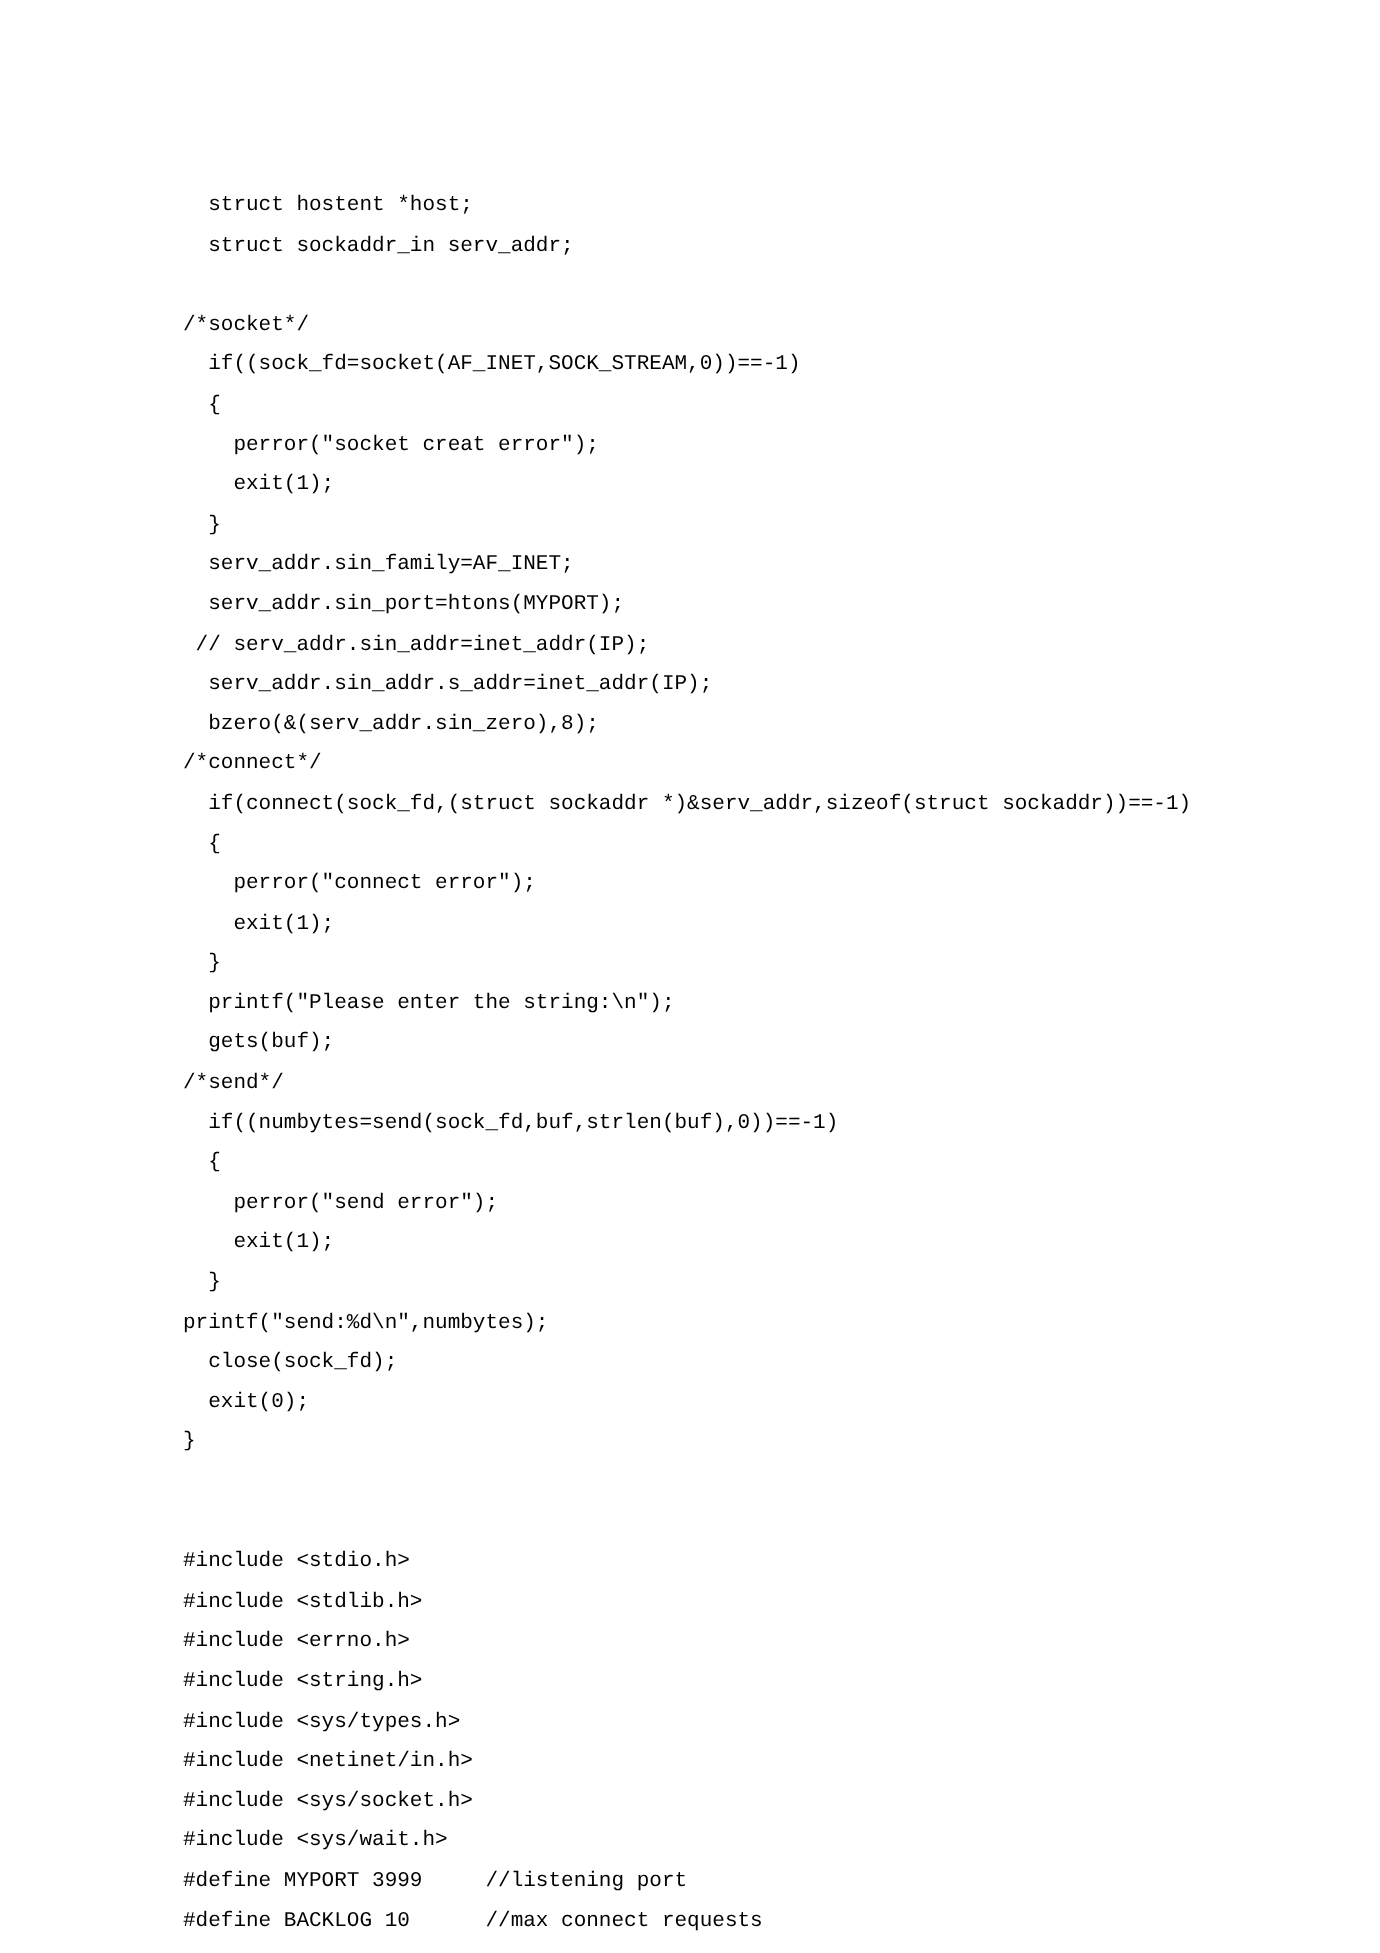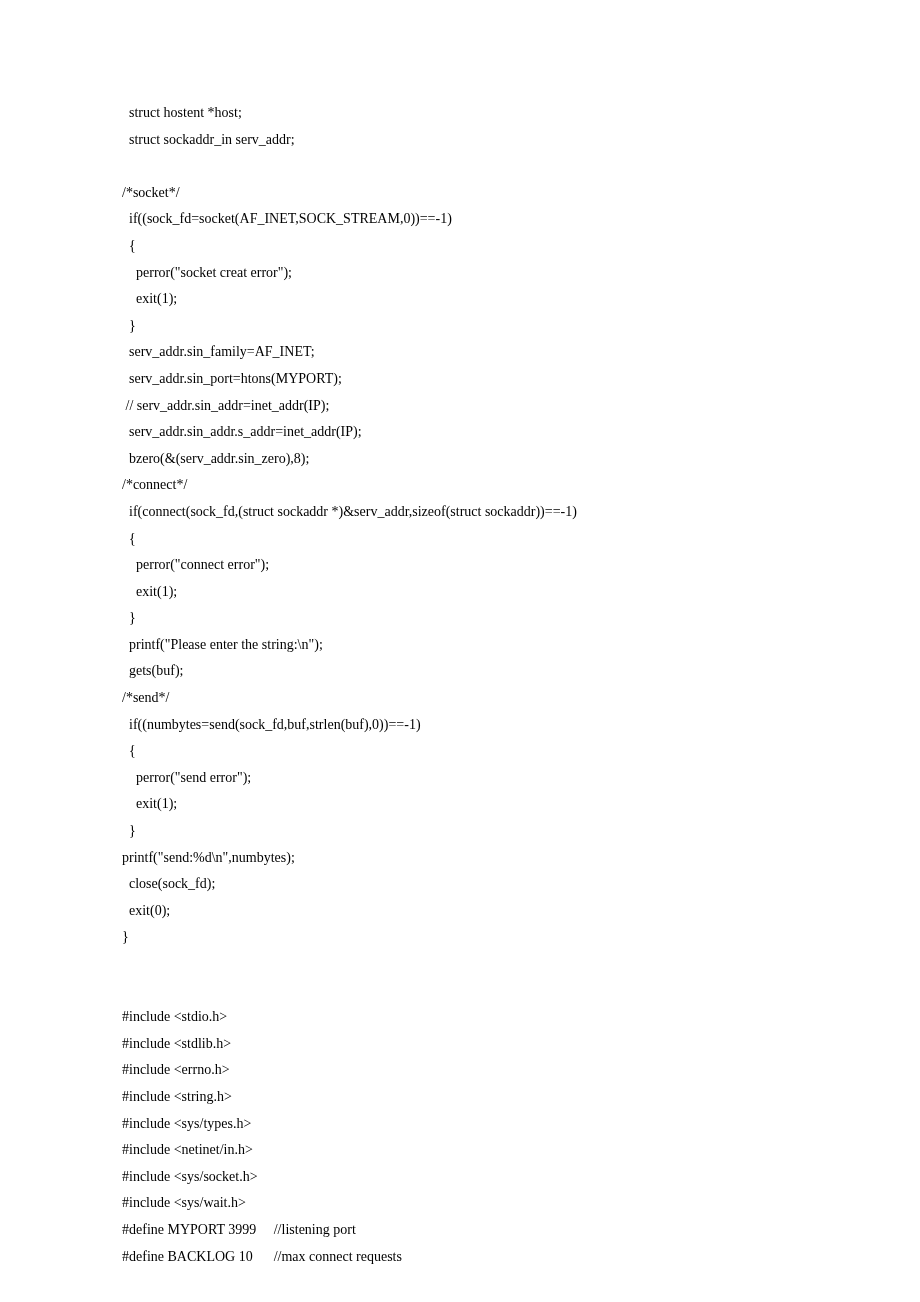--- a/index.html
+++ b/index.html
@@ -19,7 +19,8 @@
   }
   .code-block {
     white-space: pre;
-    font-family: Liberation Serif, serif;
+    font-family: Liberation Mono, monospace;
+    margin-top: 24px;
   }
   .line {
     white-space: pre;

